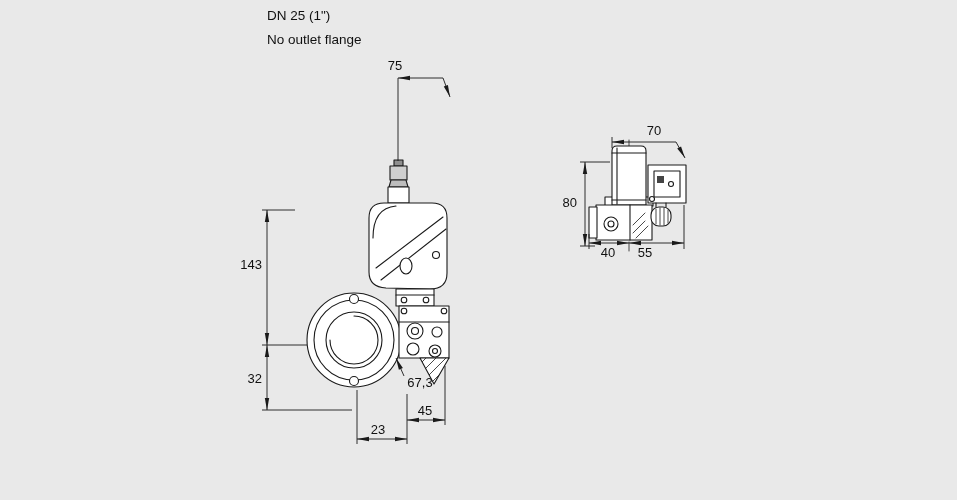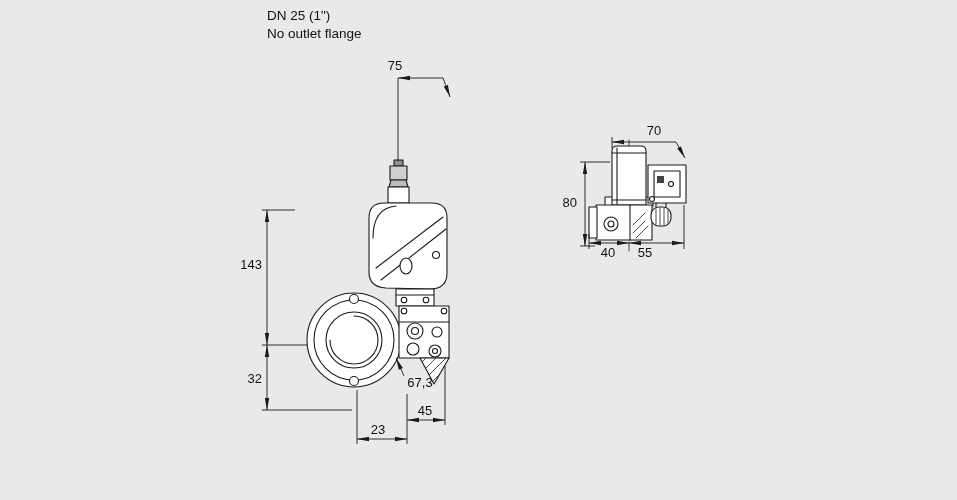--- a/index.html
+++ b/index.html
@@ -32,7 +32,7 @@
 <div class="stage">
 
   <div class="hdr" style="top:8px">DN 25 (1")</div>
-  <div class="hdr" style="top:26px">No outlet flange</div>
+  <div class="hdr" style="top:32px">No outlet flange</div>
 
   <svg width="957" height="500" viewBox="0 0 957 500">
     <defs>

